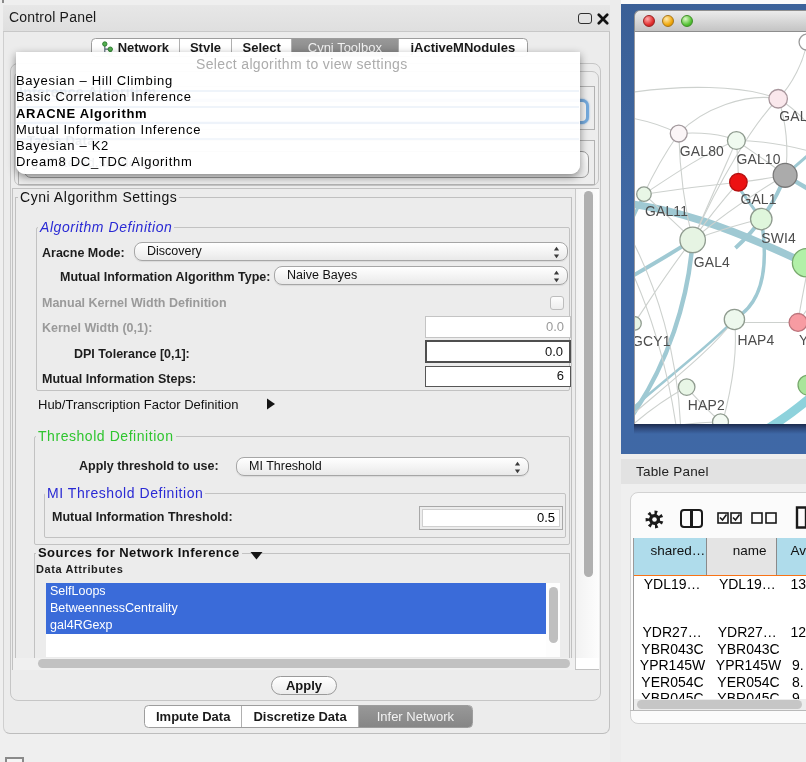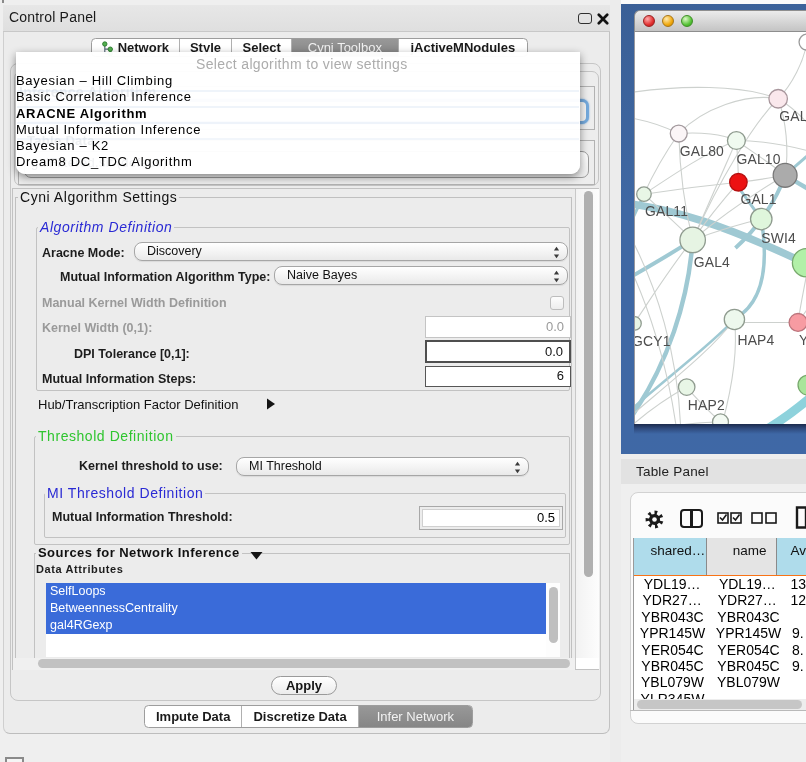--- a/index.html
+++ b/index.html
@@ -106,7 +106,7 @@
 <div class="grp" style="left:34px; top:436px; width:536px; height:109px;"></div>
 <div class="gt" style="left:36px; top:428px; color:#2fc52f;">Threshold Definition</div>
 
-<div class="lbl abs" style="left:79px; top:459px;">Kernel threshold to use:</div>
+<div class="lbl abs" style="left:79px; top:459px;">Apply threshold to use:</div>
 <div class="combo" style="left:236px; top:457px; width:293px; height:19px;">
   <div class="ct">MI Threshold</div>
   <svg class="arr" width="7" height="13" viewBox="0 0 7 13">

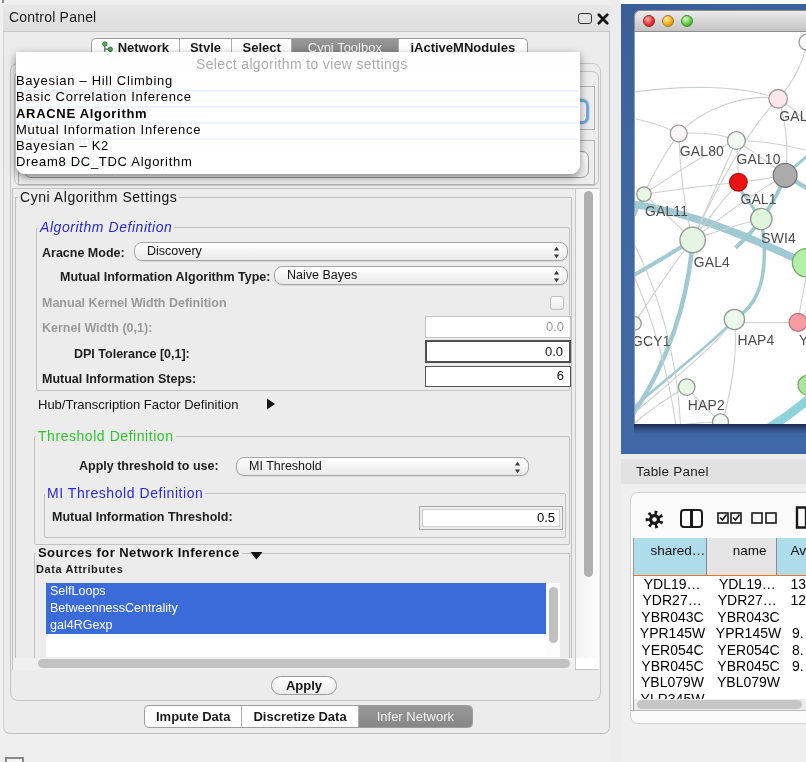--- a/index.html
+++ b/index.html
@@ -303,7 +303,7 @@
         <div style="width:75px; text-align:center;">YDL19…</div>
         <div style="flex:1; padding-left:6px;">13</div>
       </div>
-      <div style="display:flex; height:16.4px; line-height:16.4px;">
+      <div style="display:flex; height:16.4px; line-height:16.4px;margin-top:32px;">
         <div style="width:77px; text-align:center;">YDR27…</div>
         <div style="width:75px; text-align:center;">YDR27…</div>
         <div style="flex:1; padding-left:6px;">12</div>

